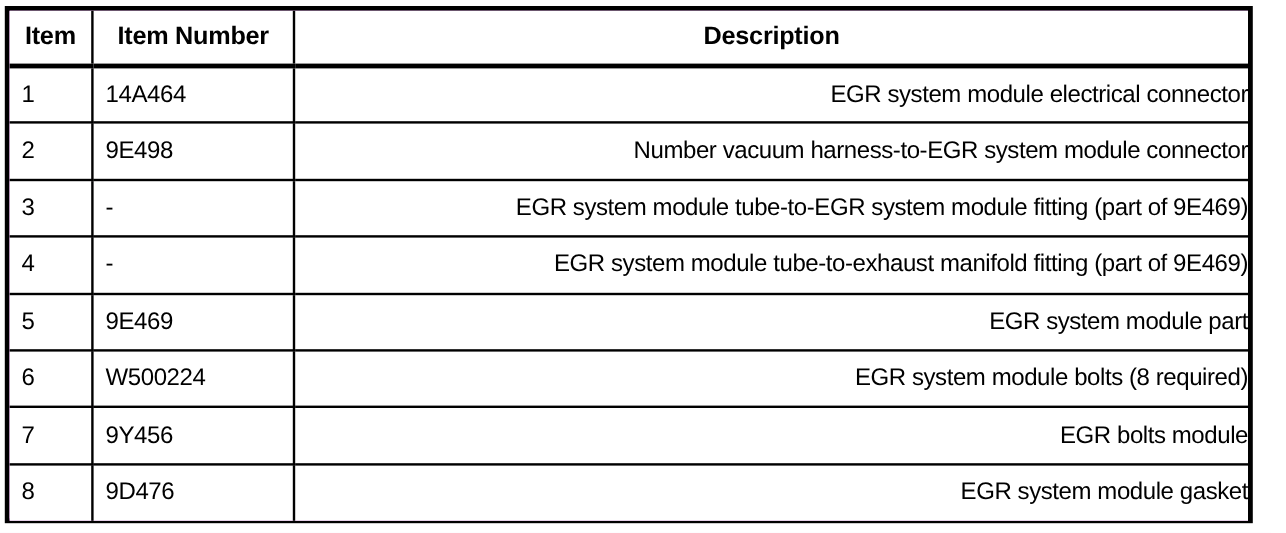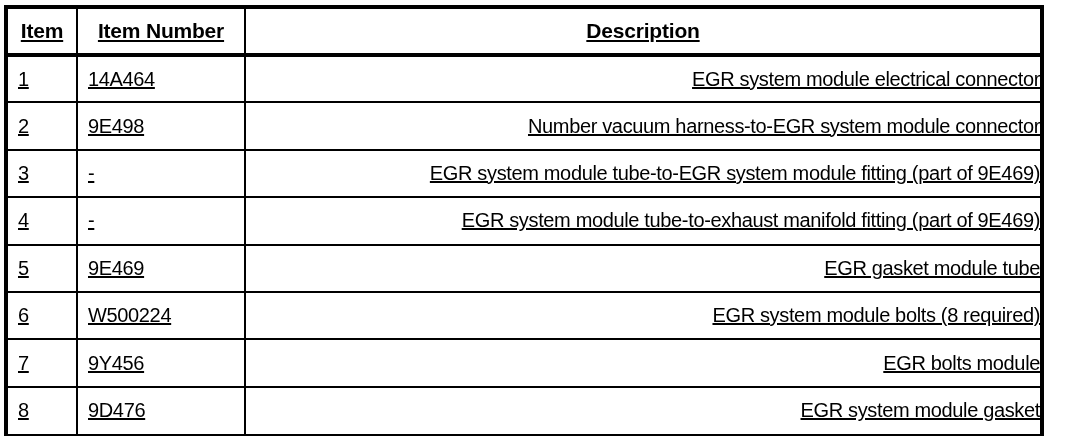--- a/index.html
+++ b/index.html
@@ -40,7 +40,6 @@
     border-collapse: collapse;
     table-layout: fixed;
     background: #a21caf;
-    text-decoration: underline;
   }
 
   table.parts-table col.col-item        { width: 69px; }

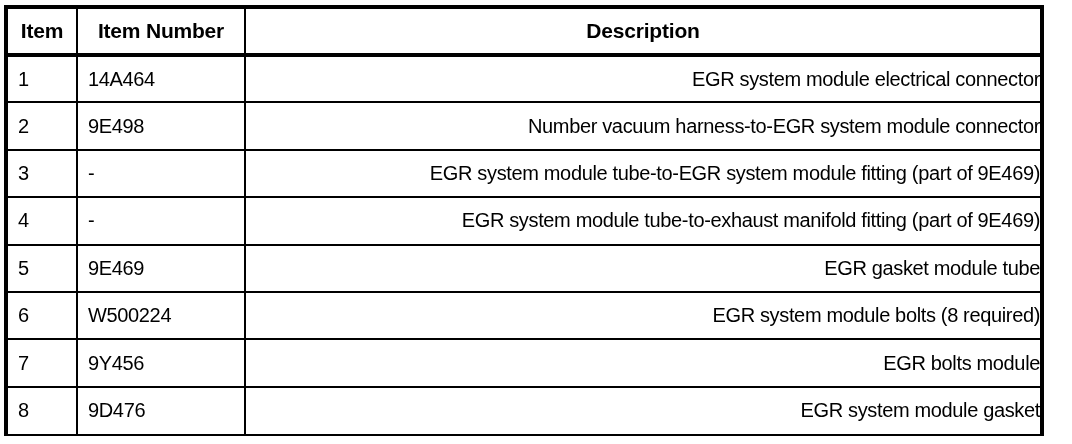--- a/index.html
+++ b/index.html
@@ -138,7 +138,7 @@
           <tr>
             <td class="cell-item">5</td>
             <td class="cell-part">9E469</td>
-            <td class="cell-description">EGR gasket module tube</td>
+            <td class="cell-description">EGR system module part</td>
           </tr>
           <tr>
             <td class="cell-item">6</td>

